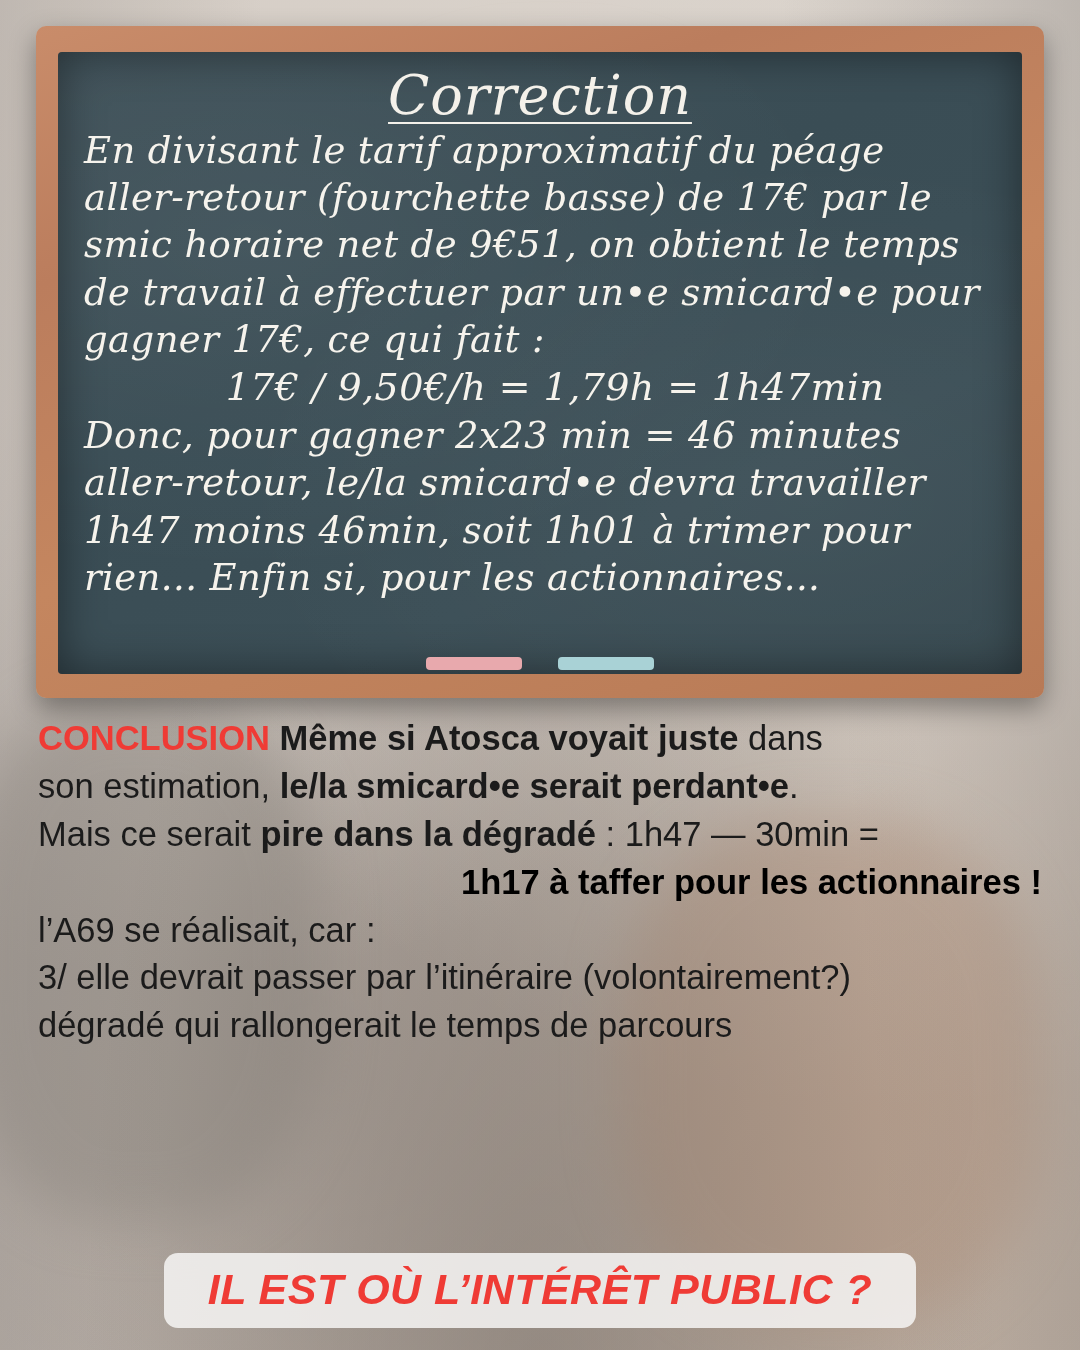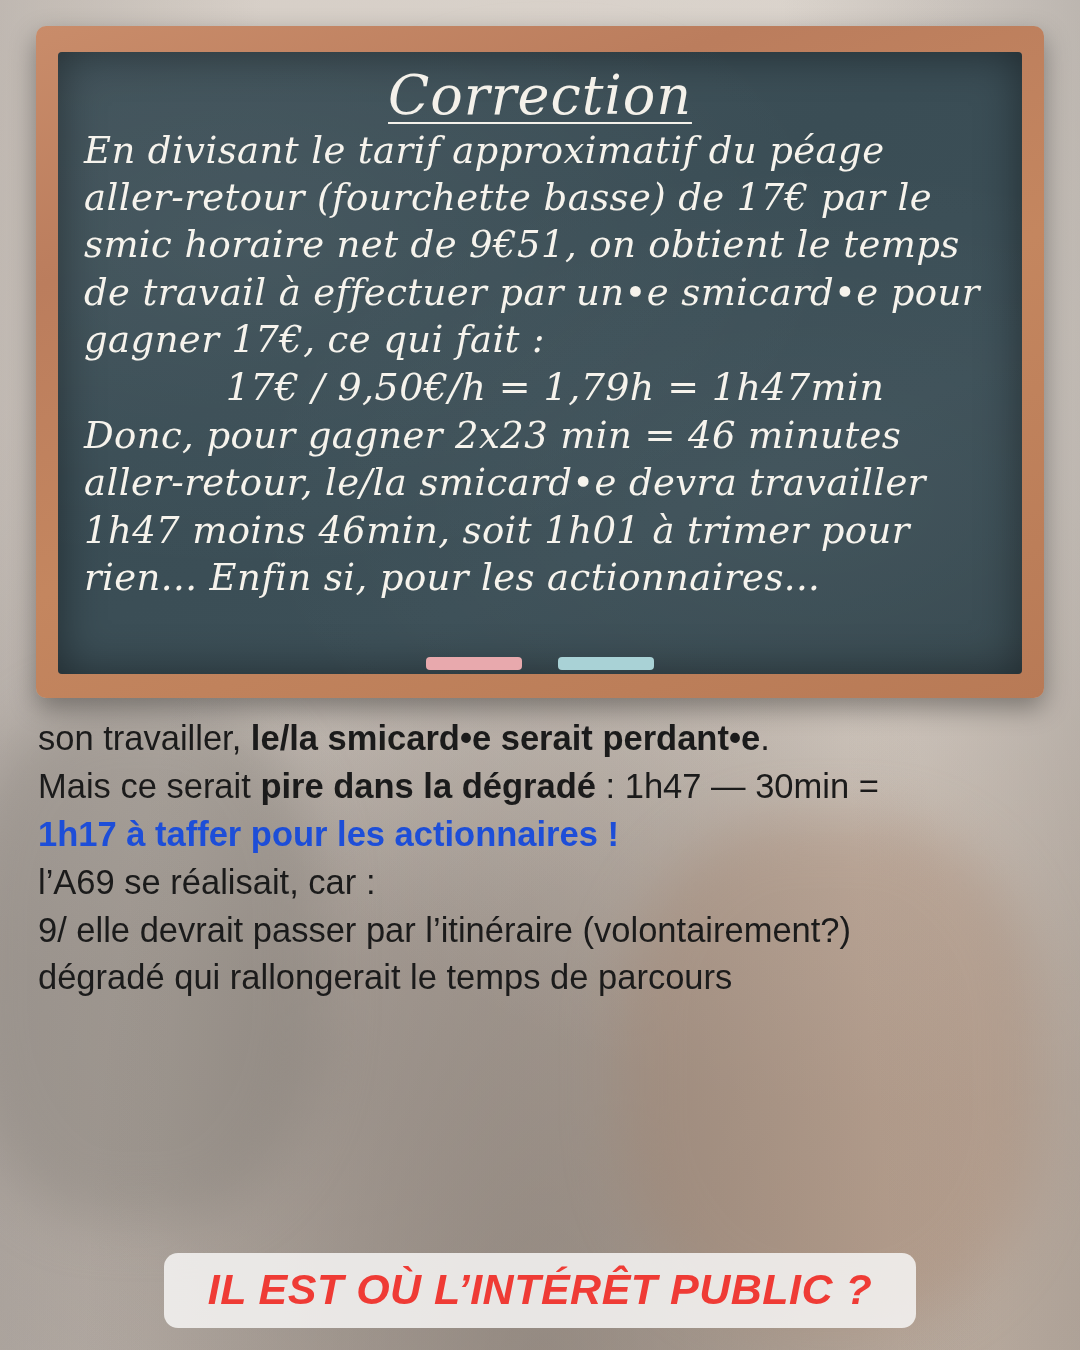--- a/index.html
+++ b/index.html
@@ -202,6 +202,10 @@
 
 <div class="content">
   <p>
+    <span class="accent">CONCLUSION</span>
+    <span class="bold">Même si Atosca voyait juste</span><span> dans</span>
+  </p>
+  <p>
     <span>son travailler, </span><span class="bold">le/la smicard•e serait perdant•e</span><span>.</span>
   </p>
   <p>

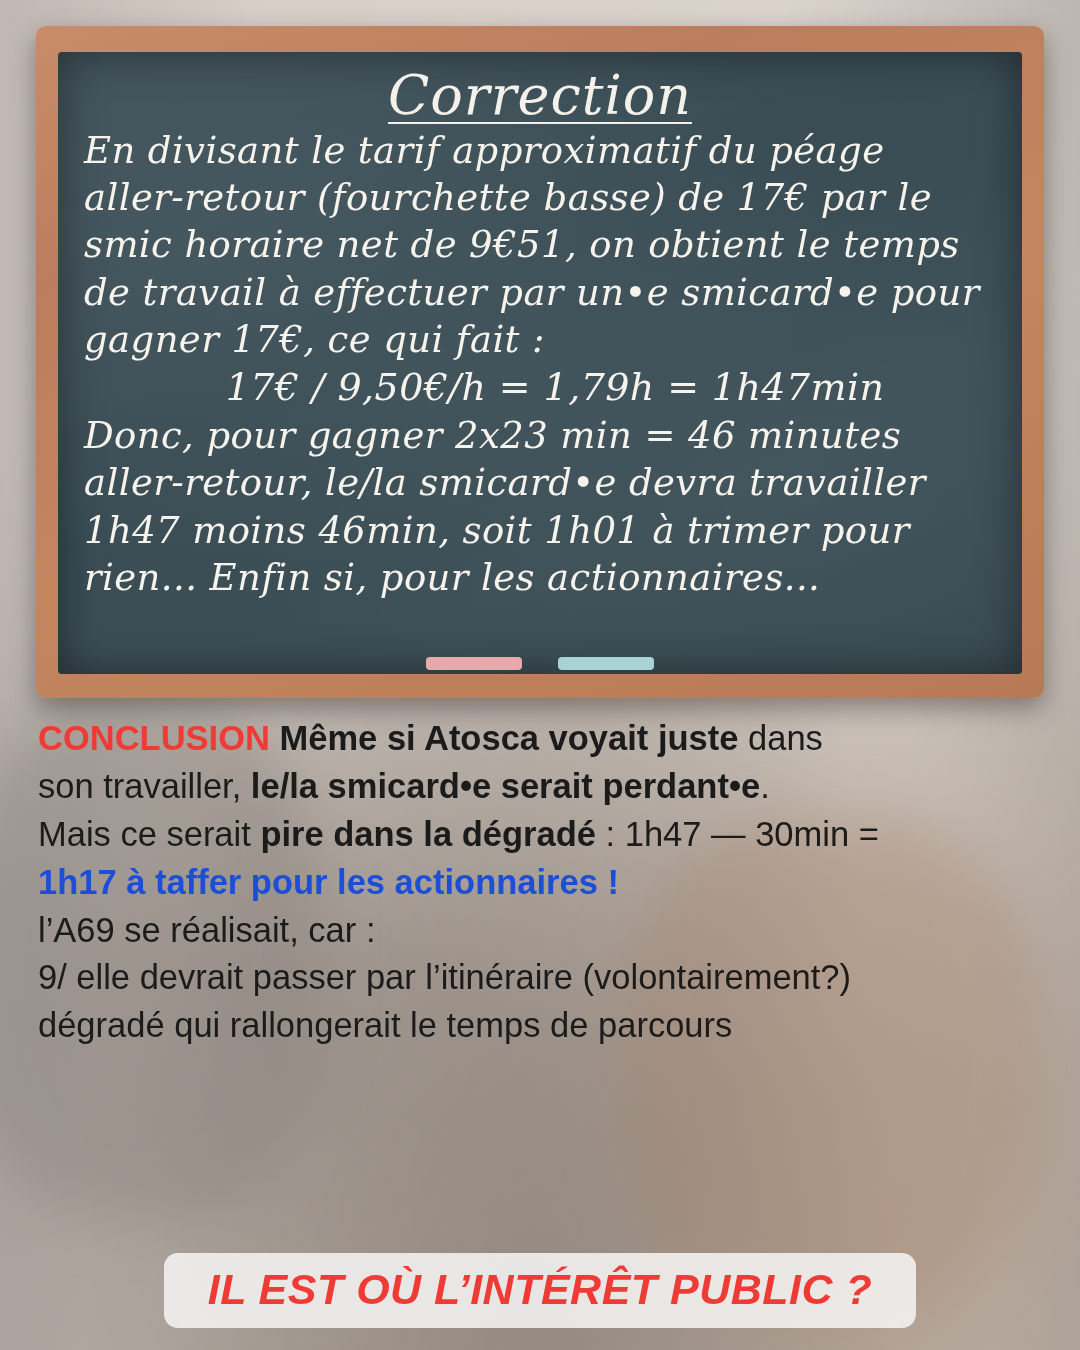--- a/index.html
+++ b/index.html
@@ -206,7 +206,7 @@
     <span class="bold">Même si Atosca voyait juste</span><span> dans</span>
   </p>
   <p>
-    <span>son travailler, </span><span class="bold">le/la smicard•e serait perdant•e</span><span>.</span>
+    <span>son estimation, </span><span class="bold">le/la smicard•e serait perdant•e</span><span>.</span>
   </p>
   <p>
     <span>Mais ce serait </span><span class="bold">pire dans la dégradé</span><span> : 1h47 — 30min =</span>

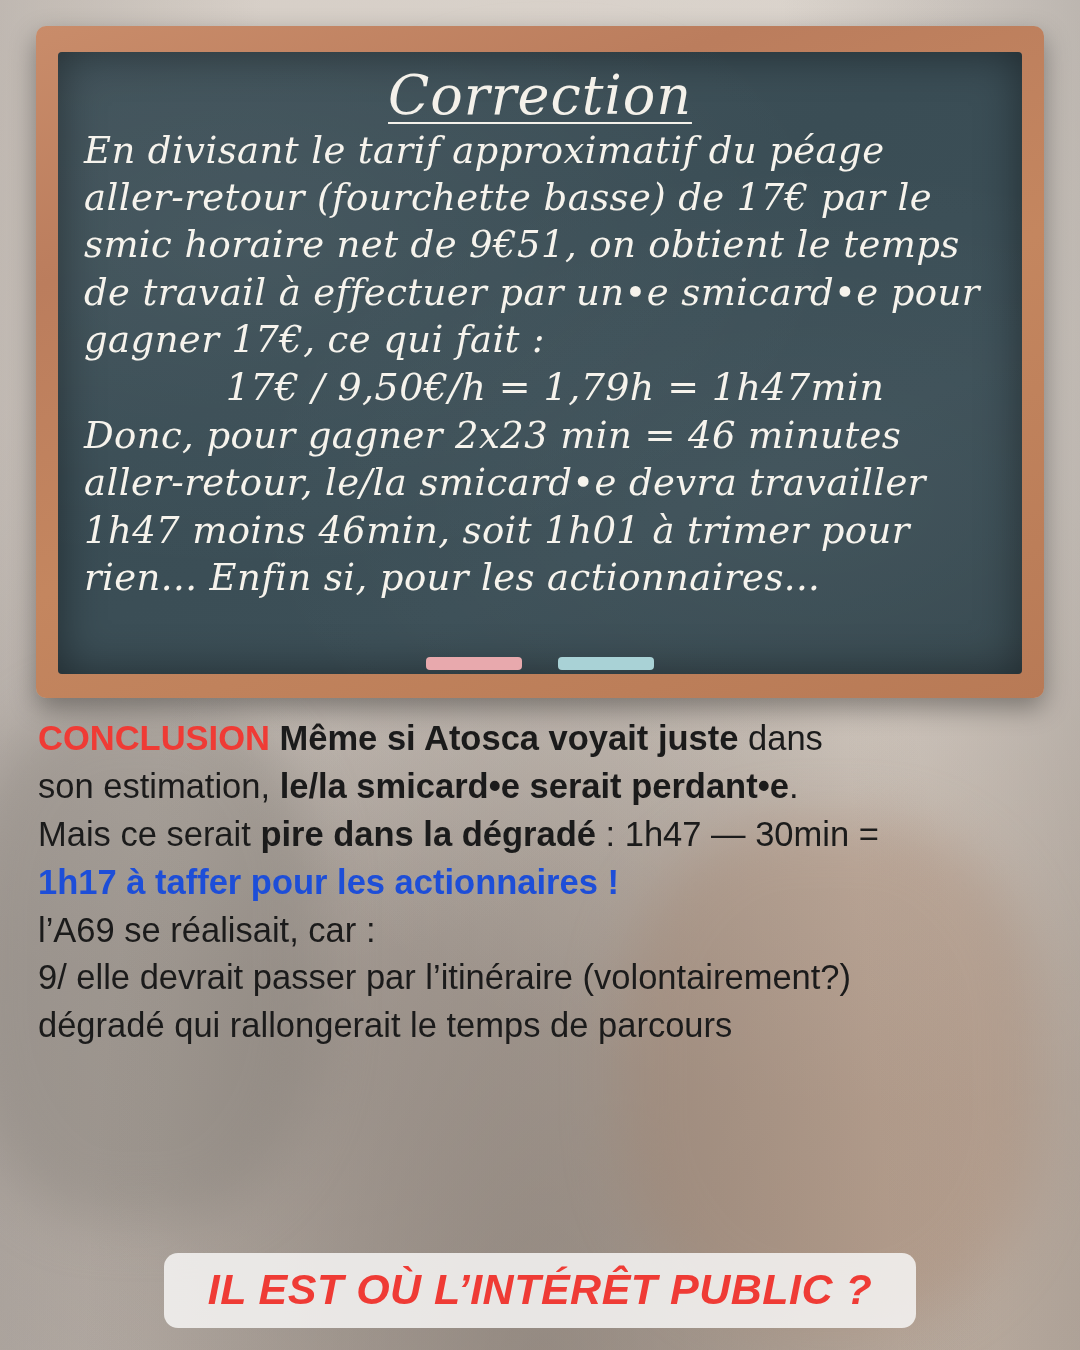--- a/index.html
+++ b/index.html
@@ -143,8 +143,8 @@
   .accent { color: #ef3b35; font-weight: bold; }
   .bold { font-weight: bold; }
   .highlight-line {
-    text-align: left;
-    color: #1d4ed8;
+    text-align: right;
+    color: #000000;
     font-weight: bold;
     margin: 4px 0 6px 0;
   }

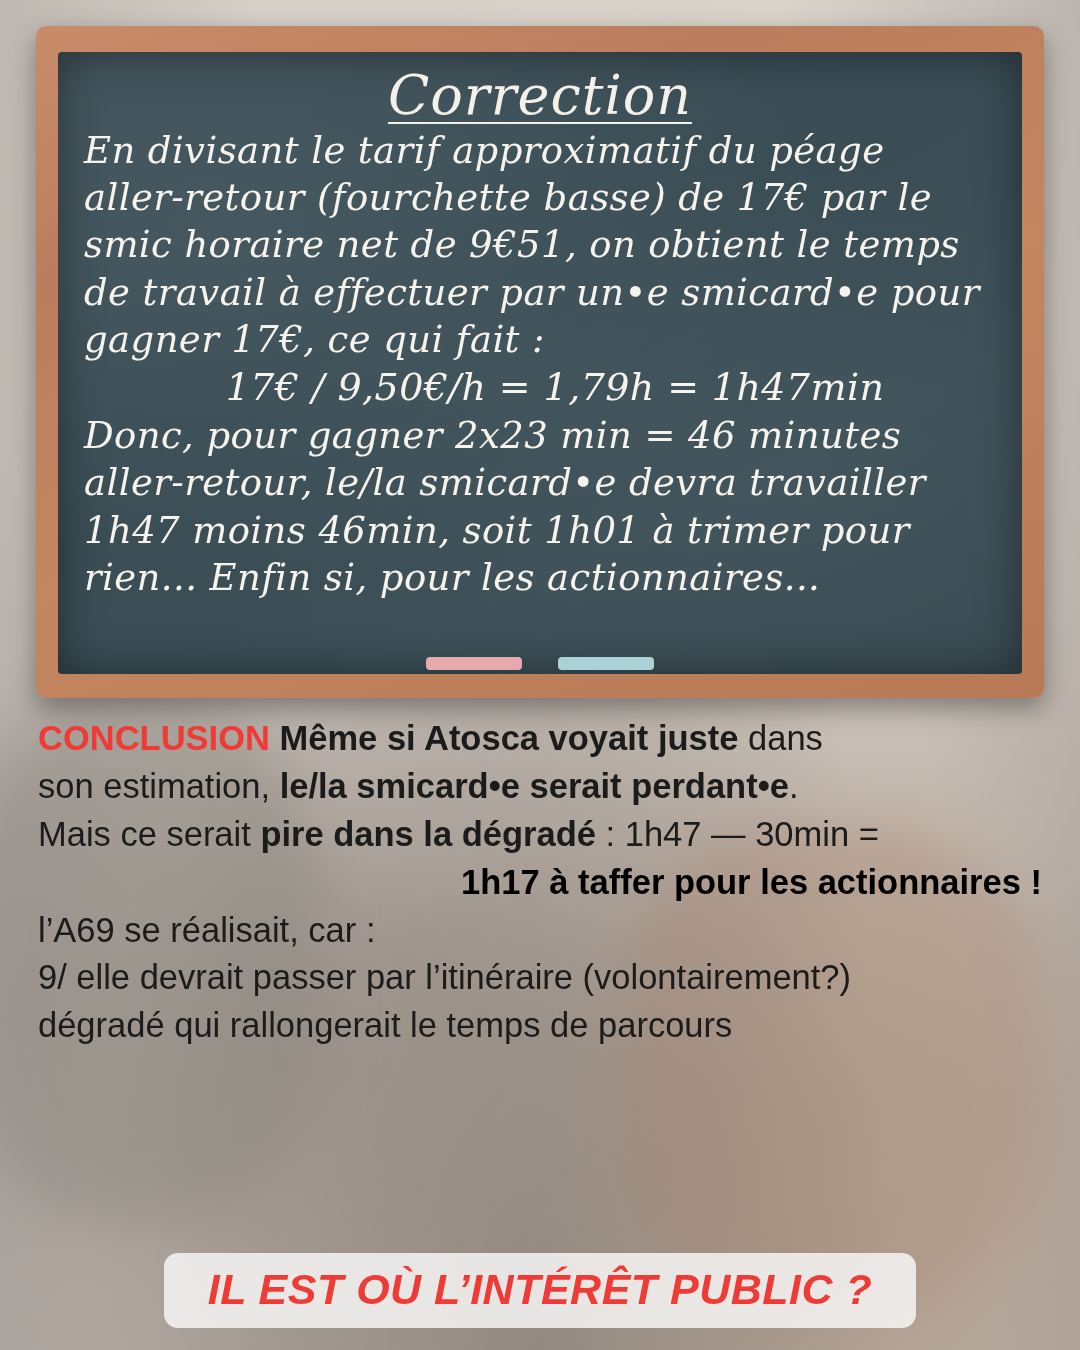--- a/index.html
+++ b/index.html
@@ -213,7 +213,7 @@
   </p>
   <p class="highlight-line">1h17 à taffer pour les actionnaires !</p>
   <p>l’A69 se réalisait, car :</p>
-  <p>9/ elle devrait passer par l’itinéraire (volontairement?)</p>
+  <p>3/ elle devrait passer par l’itinéraire (volontairement?)</p>
   <p>dégradé qui rallongerait le temps de parcours</p>
 </div>
 

